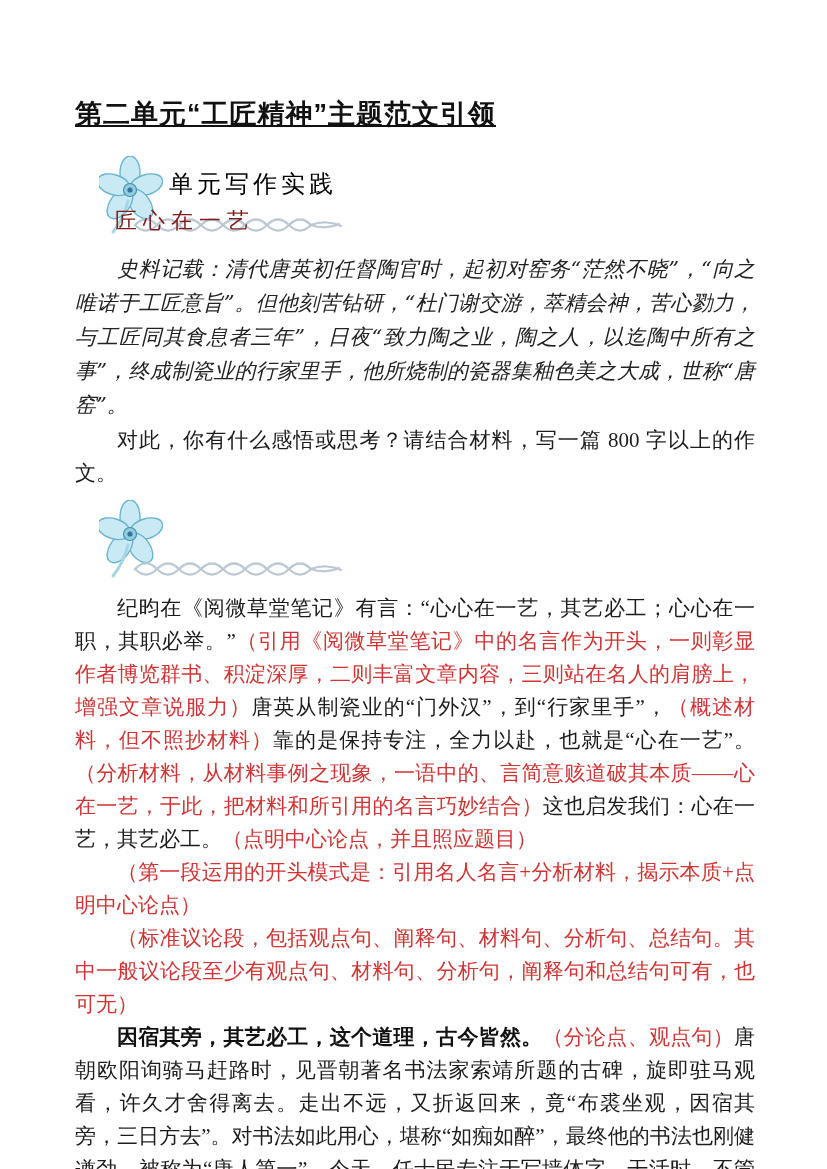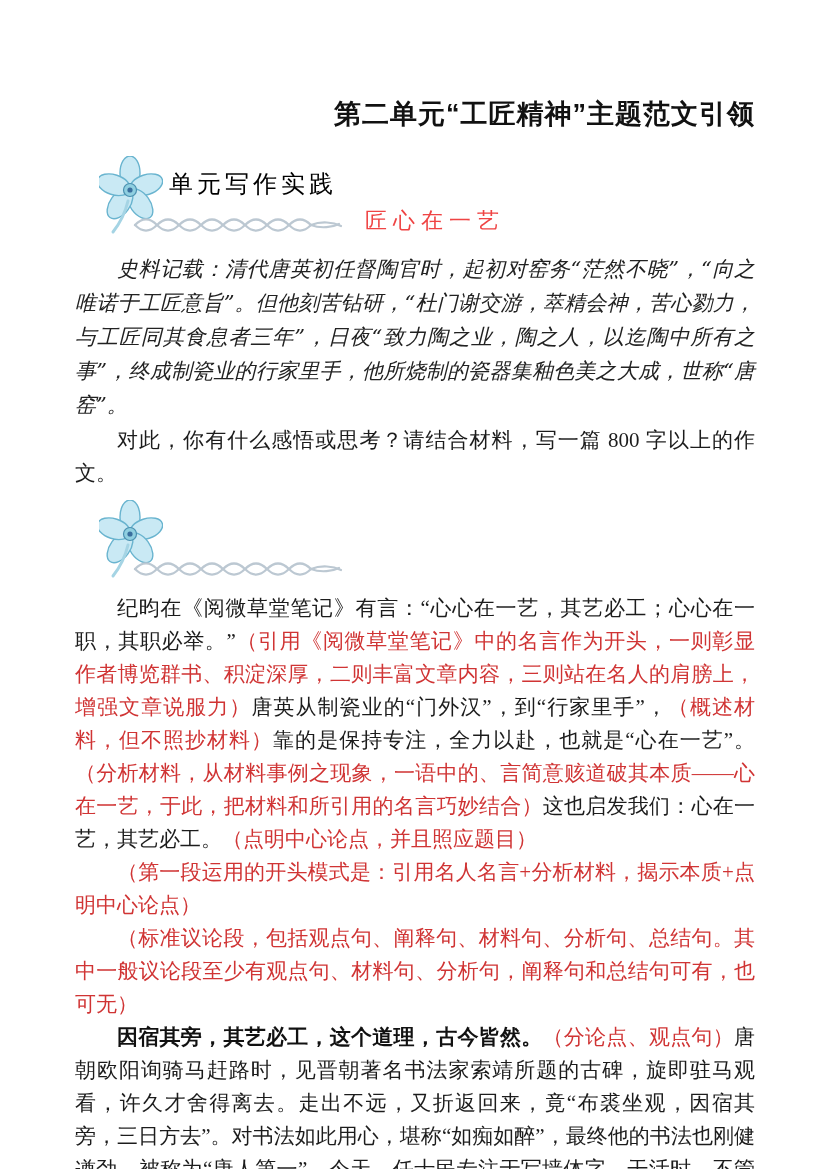--- a/index.html
+++ b/index.html
@@ -17,10 +17,11 @@
     font-family:"Liberation Sans",sans-serif;
     font-size:27px;
     font-weight:700;
-    text-align:right;
+    text-align:left;
     letter-spacing:1px;
     margin:0 0 28px 0;
     color:#111;
+    text-decoration:underline;
   }
   .section-header{position:relative;height:88px;margin-top:6px;}
   .flower{position:absolute;left:24px;top:-4px;width:64px;height:82px;}

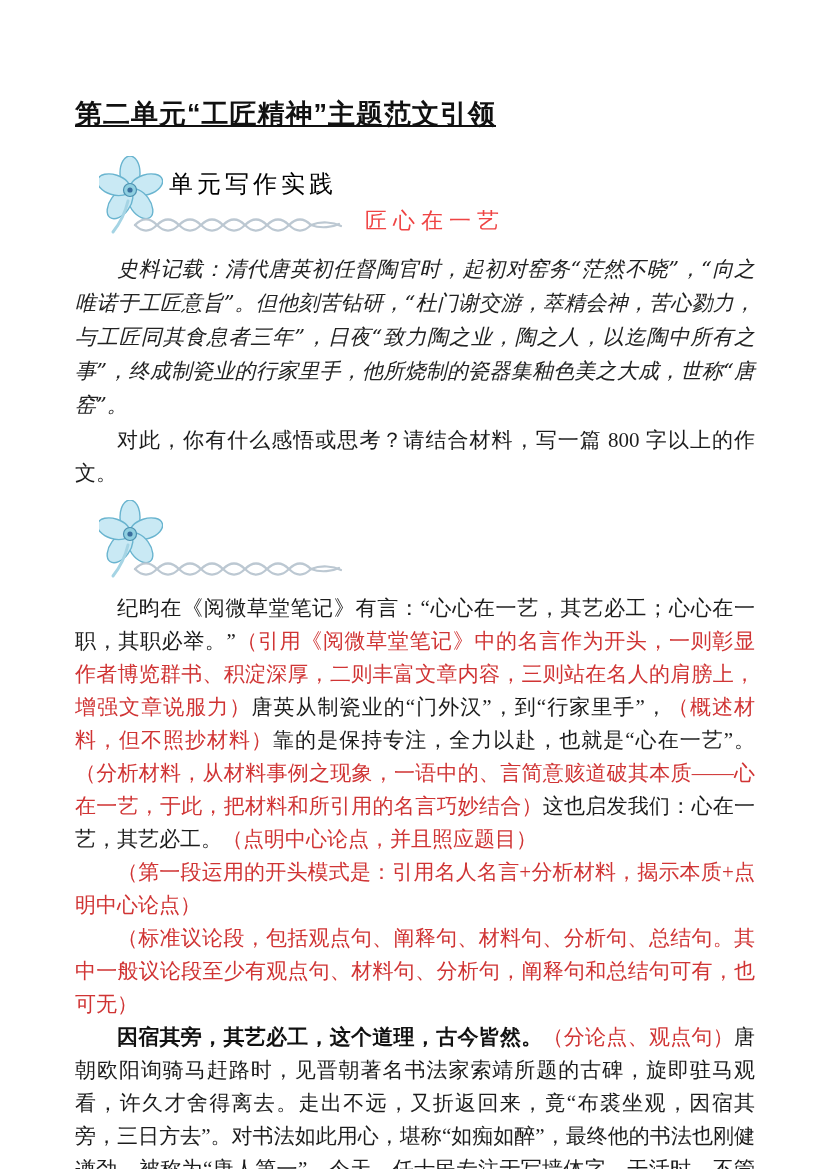--- a/index.html
+++ b/index.html
@@ -34,8 +34,7 @@
   .braid{position:absolute;left:58px;top:54px;width:212px;height:22px;}
   .prompt-subtitle{
     position:absolute;left:40px;right:0;top:46px;
-    text-align:center;
-    color:#ef4444;
+    color:#7f1d1d;
     font-size:22px;
     letter-spacing:6px;
   }

